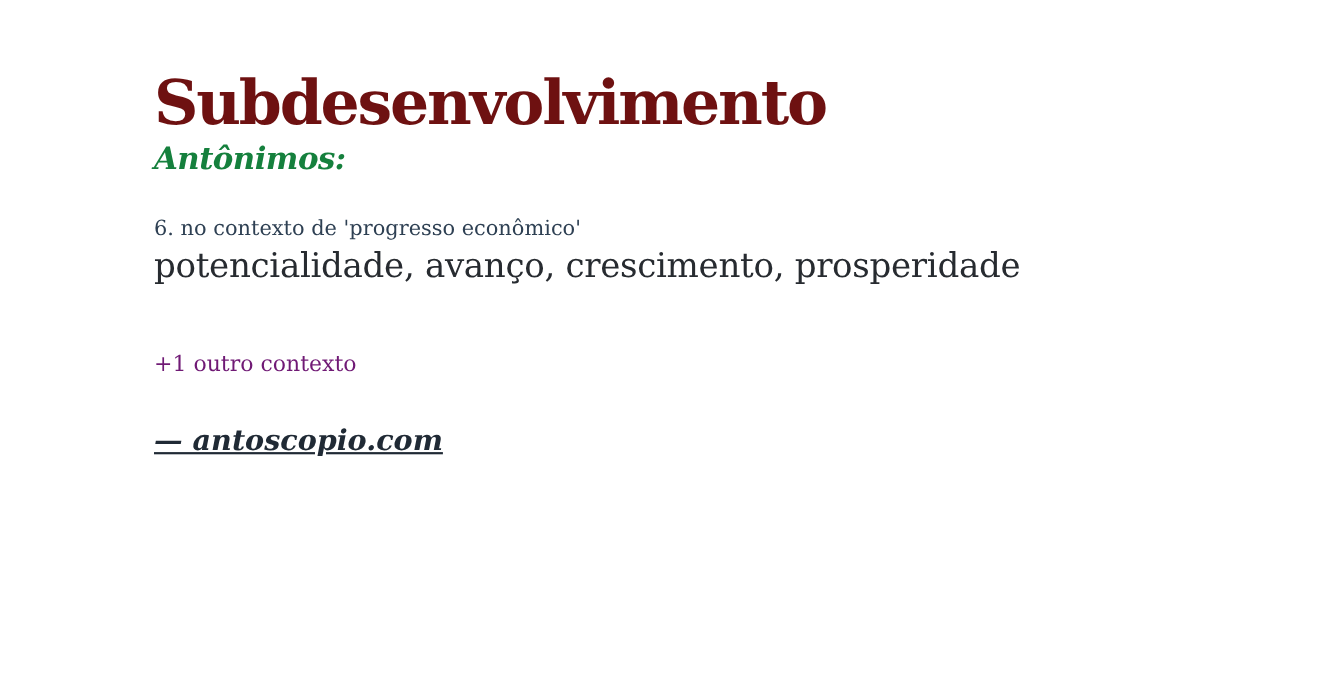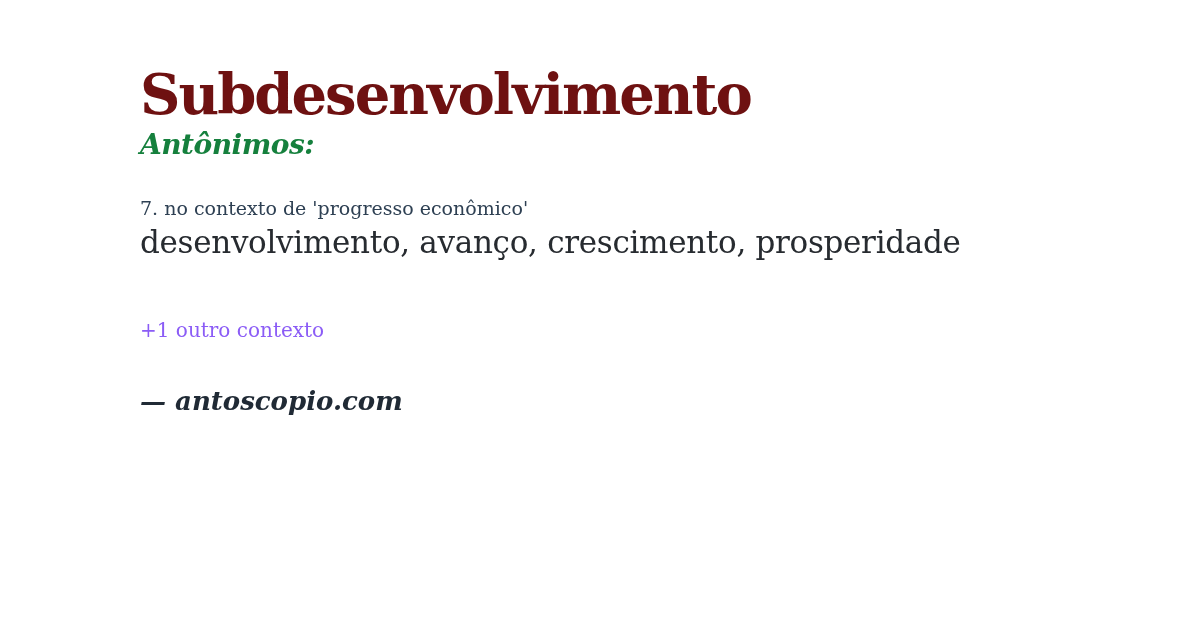--- a/index.html
+++ b/index.html
@@ -82,7 +82,7 @@
   <div class="entries">
 
     <div class="entry">
-      <div class="context-label">7. no contexto de 'progresso econômico'</div>
+      <div class="context-label">6. no contexto de 'progresso econômico'</div>
       <div class="antonym-list">desenvolvimento, avanço, crescimento, prosperidade</div>
     </div>
 

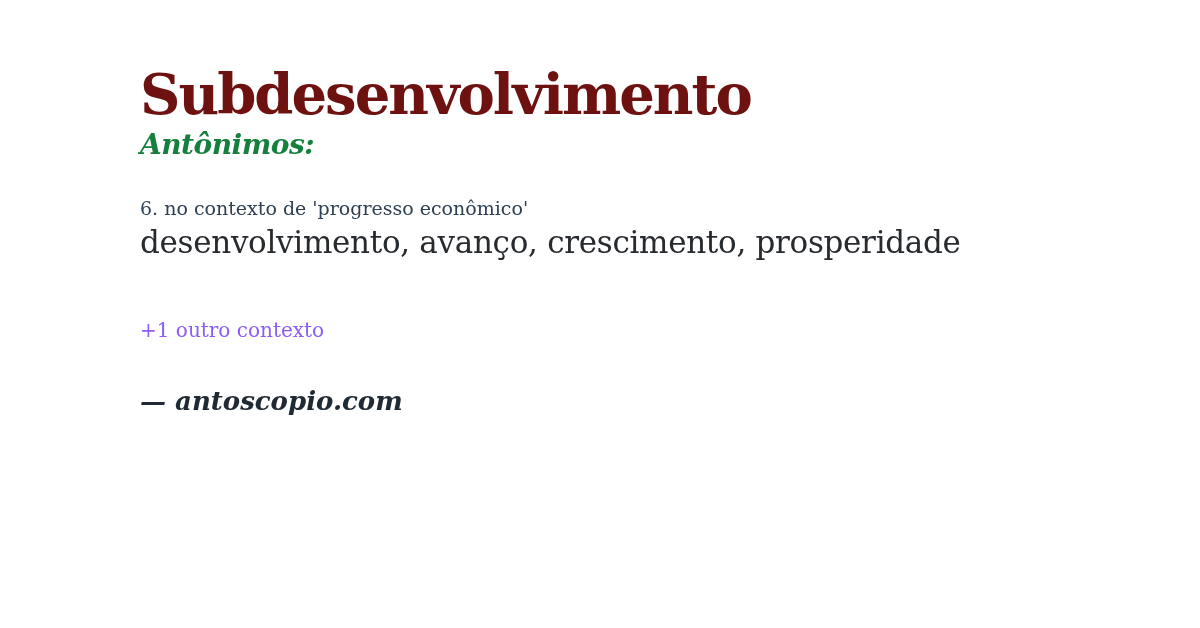--- a/index.html
+++ b/index.html
@@ -83,7 +83,7 @@
 
     <div class="entry">
       <div class="context-label">6. no contexto de 'progresso econômico'</div>
-      <div class="antonym-list">desenvolvimento, avanço, crescimento, prosperidade</div>
+      <div class="antonym-list">potencialidade, avanço, crescimento, prosperidade</div>
     </div>
 
     <div class="entry">

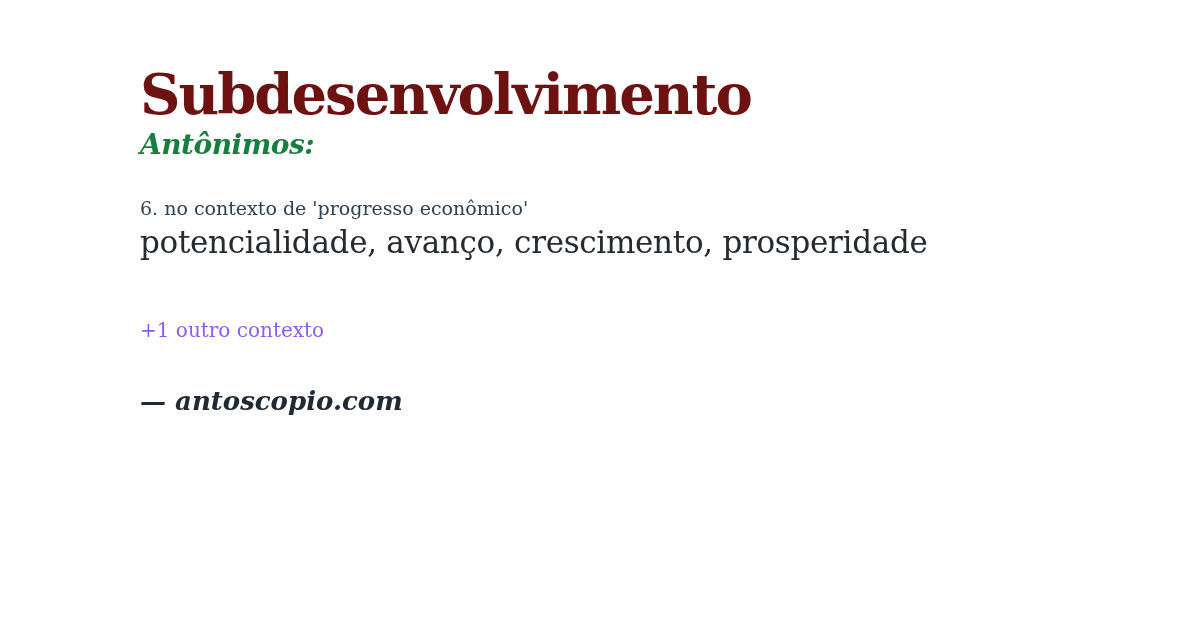--- a/index.html
+++ b/index.html
@@ -55,7 +55,7 @@
   }
 
   .more-contexts {
-    color: #8b5cf6;
+    color: #701a75;
     font-size: 20px;
     margin-top: 28px;
     cursor: pointer;

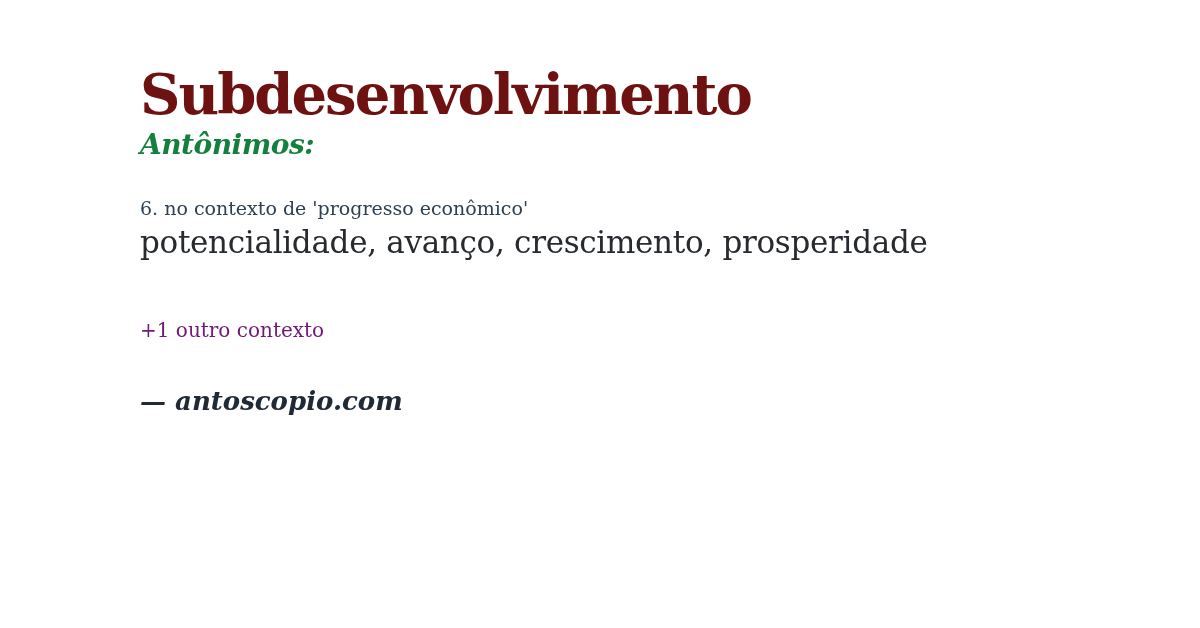--- a/index.html
+++ b/index.html
@@ -68,6 +68,7 @@
     font-weight: 600;
     font-style: italic;
     margin-top: 44px;
+    text-decoration: underline;
   }
 </style>
 </head>

